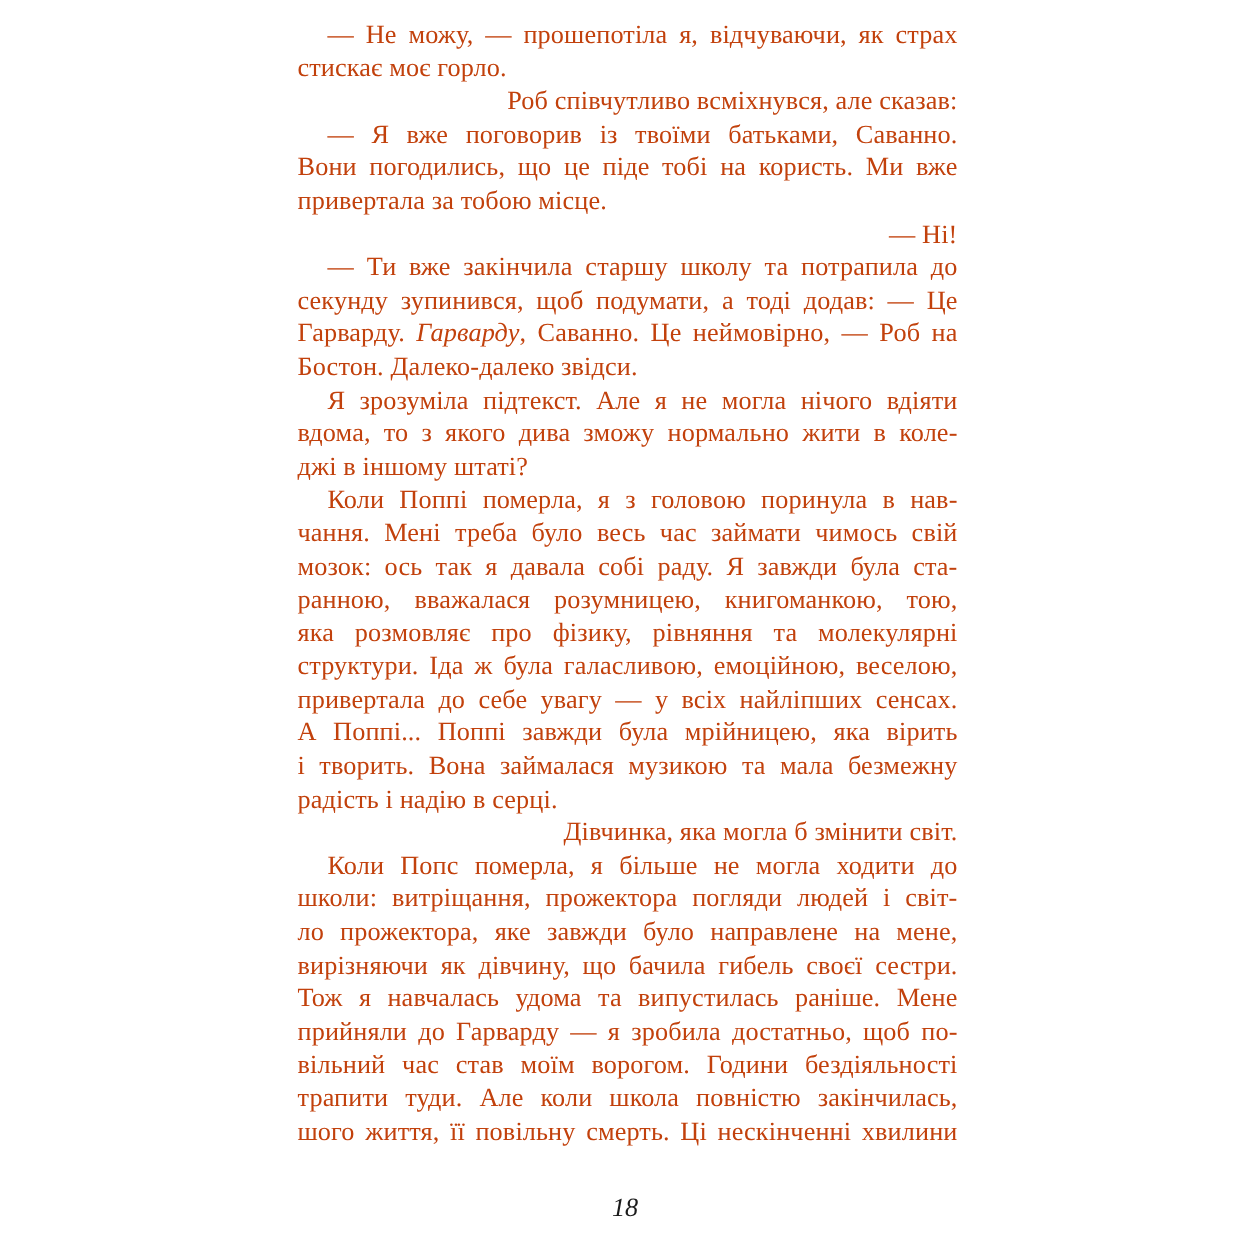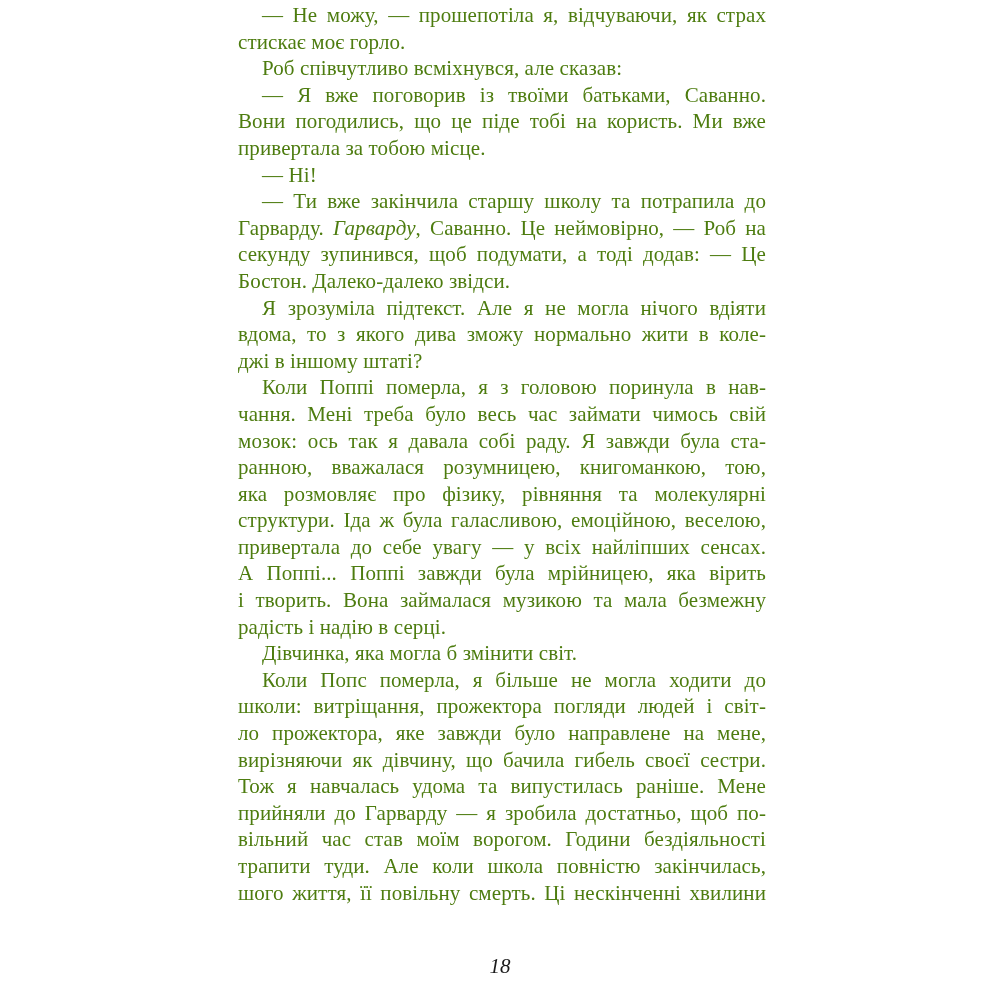--- a/index.html
+++ b/index.html
@@ -17,11 +17,11 @@
   .textblock {
     position: absolute;
     left: 238px;
-    top: 2px;
+    top: 14px;
     width: 528px;
     font-family: "Liberation Serif", "DejaVu Serif", serif;
     font-size: 21px;
-    color: #4d7c0f;
+    color: #c2410c;
     letter-spacing: 0.1px;
   }
   .line {

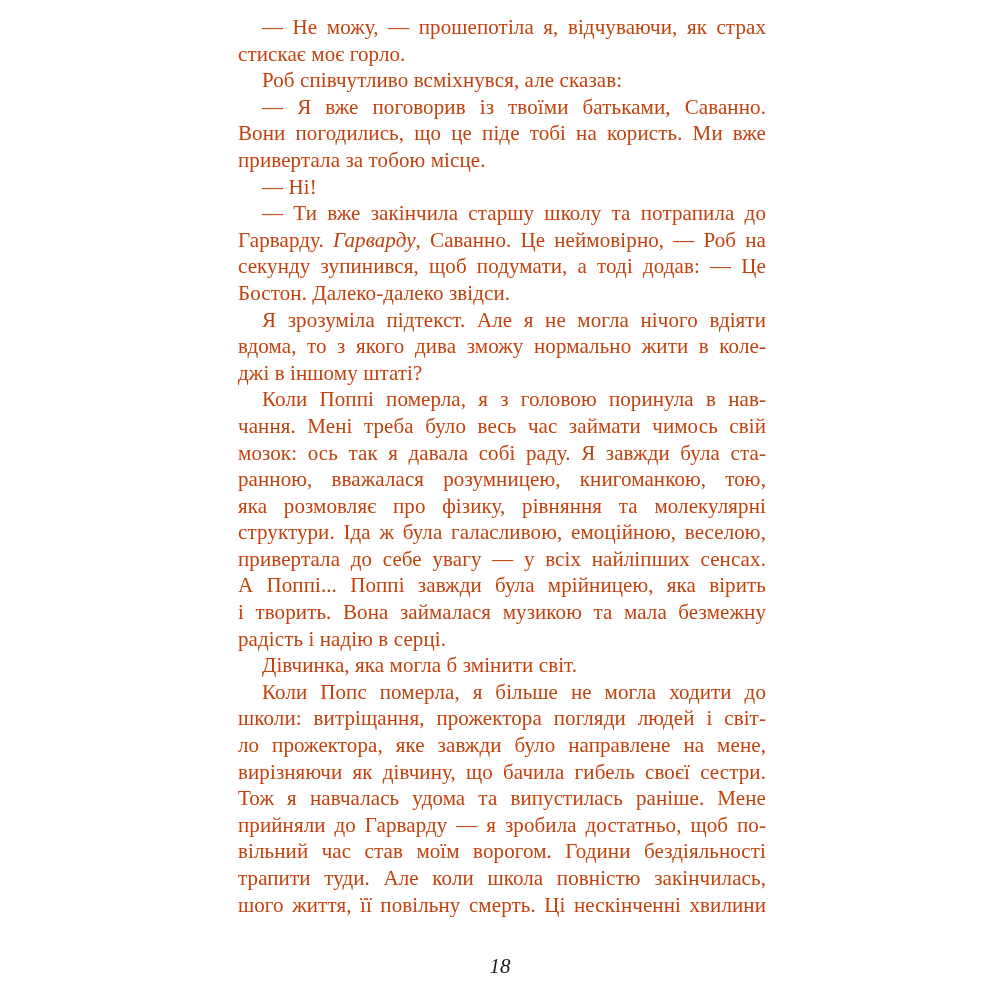--- a/index.html
+++ b/index.html
@@ -37,6 +37,7 @@
   }
   .line.indent {
     text-indent: 24px;
+    text-align: right;
   }
   .it {
     font-style: italic;

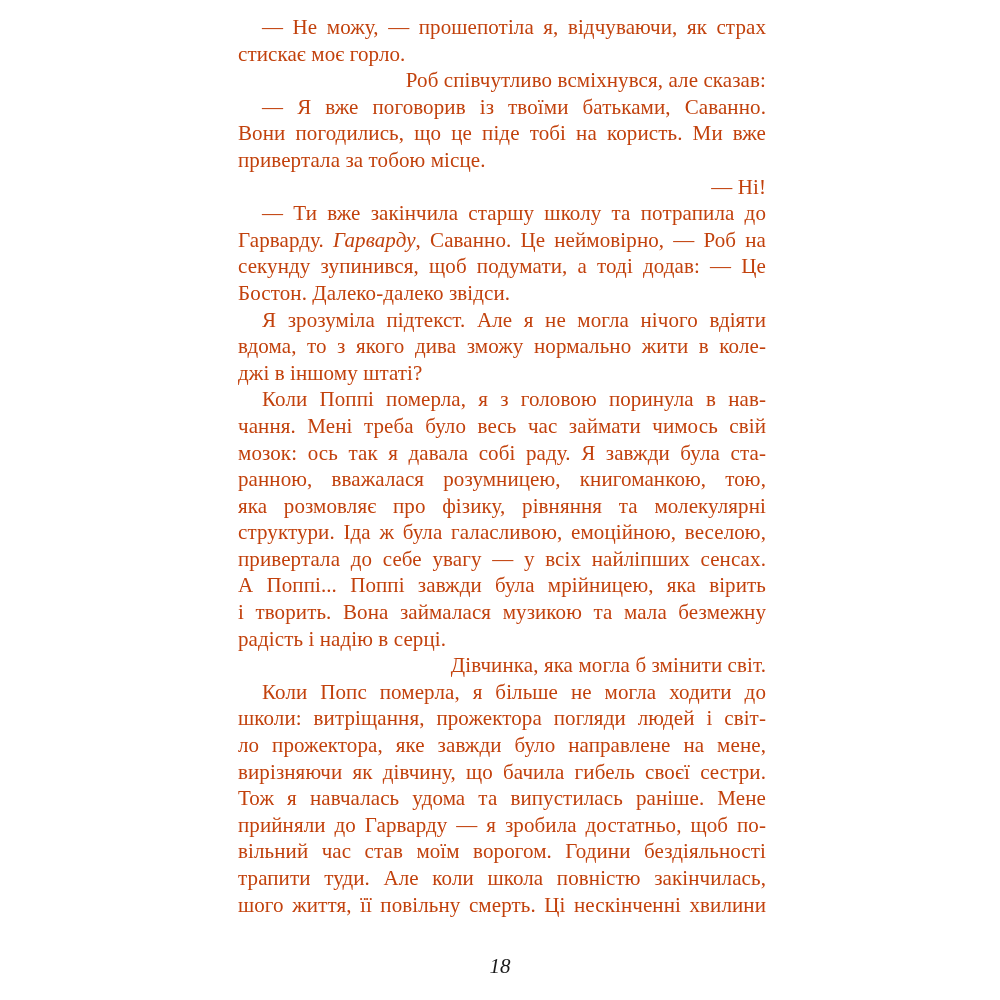--- a/index.html
+++ b/index.html
@@ -76,8 +76,8 @@
       </div>
       <div>
         <div class="line just indent"><span>— Ти вже закінчила старшу школу та потрапила до</span></div>
+        <div class="line just"><span>секунду зупинився, щоб подумати, а тоді додав: — Це</span></div>
         <div class="line just"><span>Гарварду. </span><span class="it">Гарварду</span><span>, Саванно. Це неймовірно, — Роб на</span></div>
-        <div class="line just"><span>секунду зупинився, щоб подумати, а тоді додав: — Це</span></div>
         <div class="line"><span>Бостон. Далеко-далеко звідси.</span></div>
       </div>
       <div>

